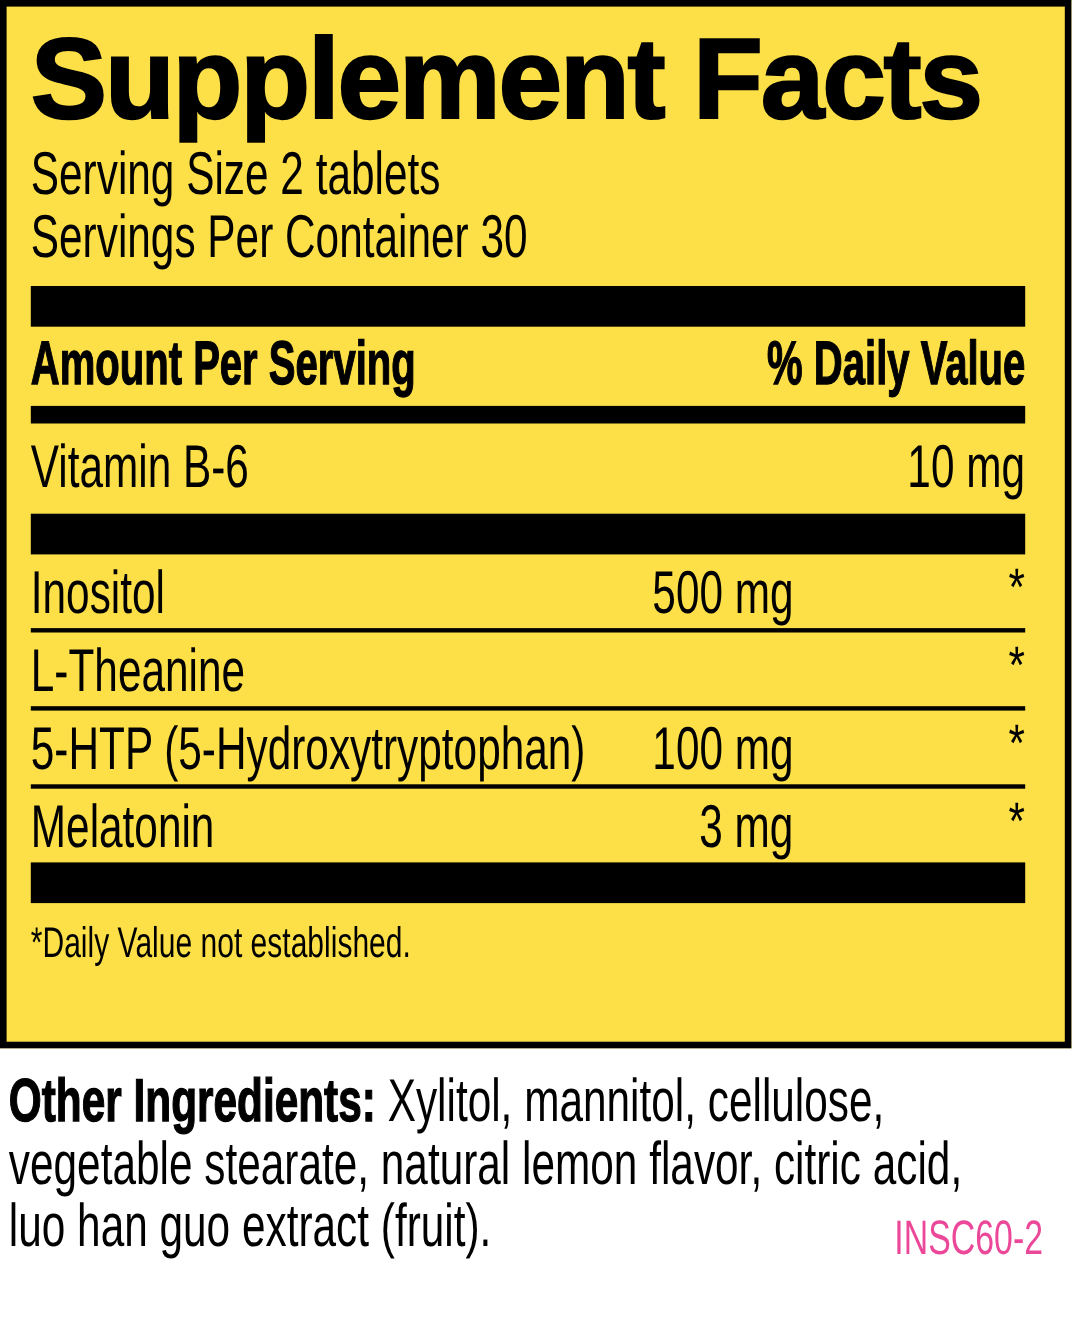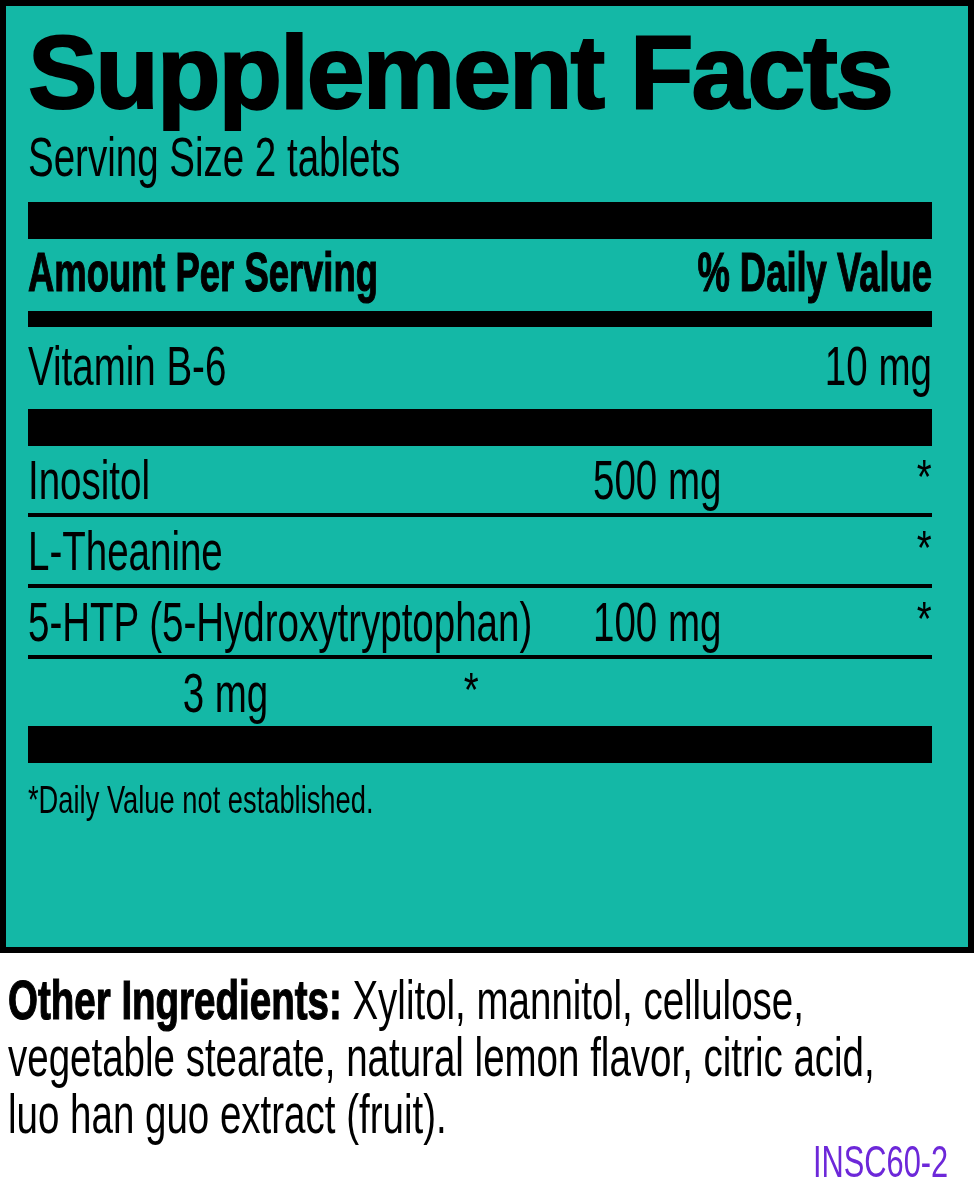--- a/index.html
+++ b/index.html
@@ -21,7 +21,7 @@
     width: 974px;
     height: 953px;
     border: 6px solid #000;
-    background: #14b8a6;
+    background: #fde047;
     padding: 0 36px 0 22px;
     overflow: hidden;
   }

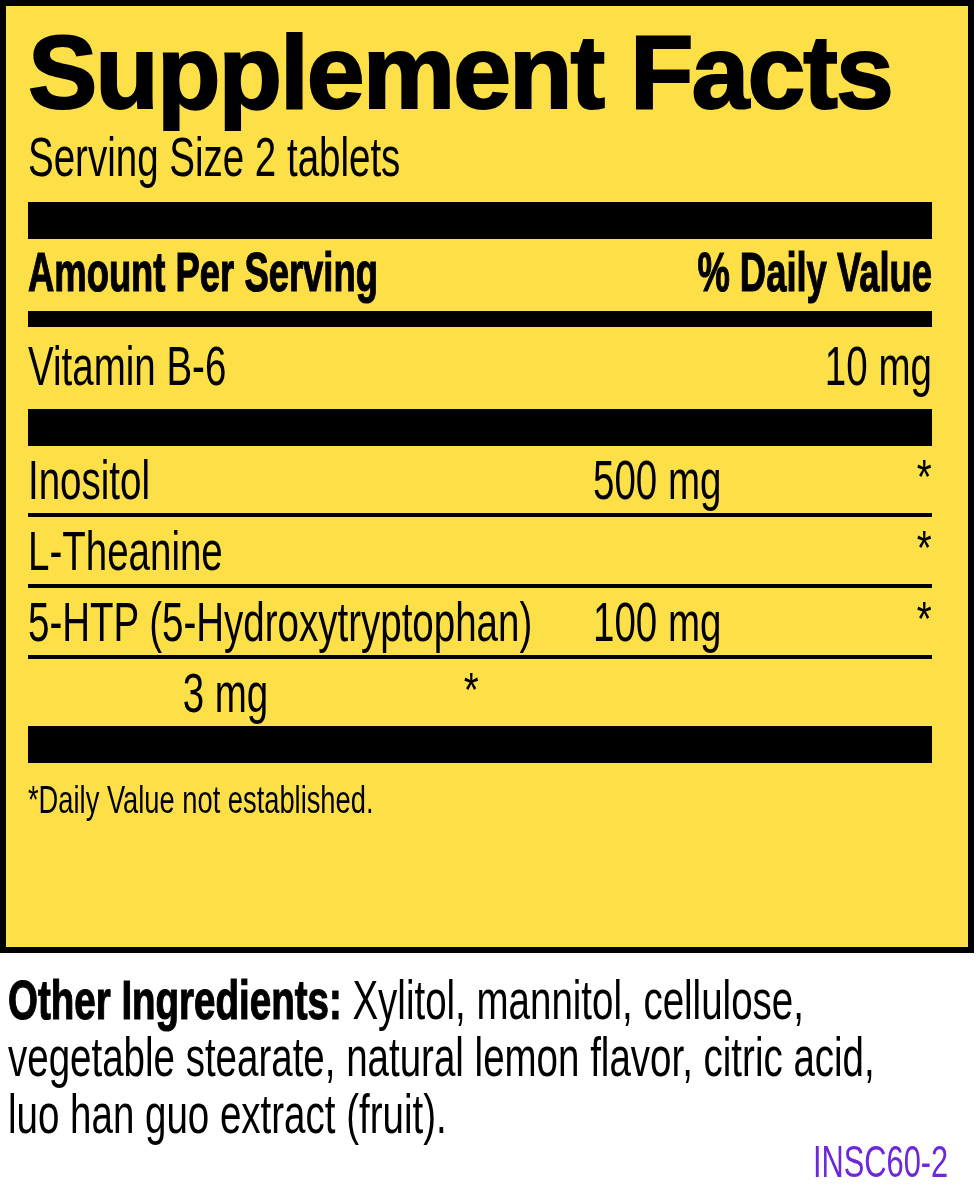--- a/index.html
+++ b/index.html
@@ -134,6 +134,9 @@
     <div class="serving-line">
       <span class="cond">Serving Size 2 tablets</span>
     </div>
+    <div class="serving-line">
+      <span class="cond">Servings Per Container 30</span>
+    </div>
 
     <div class="bar top-gap"></div>
 

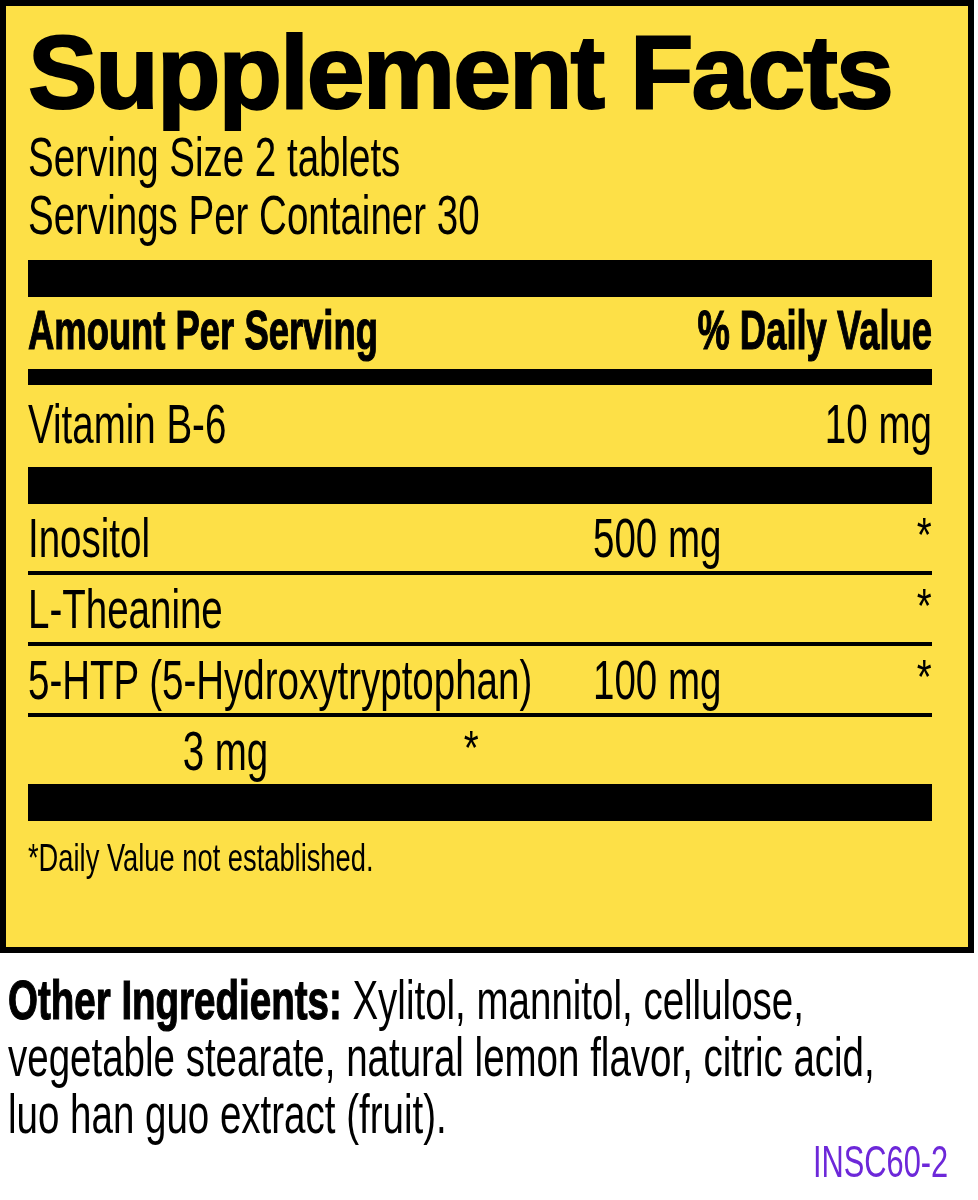--- a/index.html
+++ b/index.html
@@ -200,6 +200,9 @@
     <div class="divider"></div>
 
     <div class="i-row">
+      <div class="col-name">
+        <span class="cond">Melatonin</span>
+      </div>
       <div class="col-amount">
         <span class="cond r">3 mg</span>
       </div>

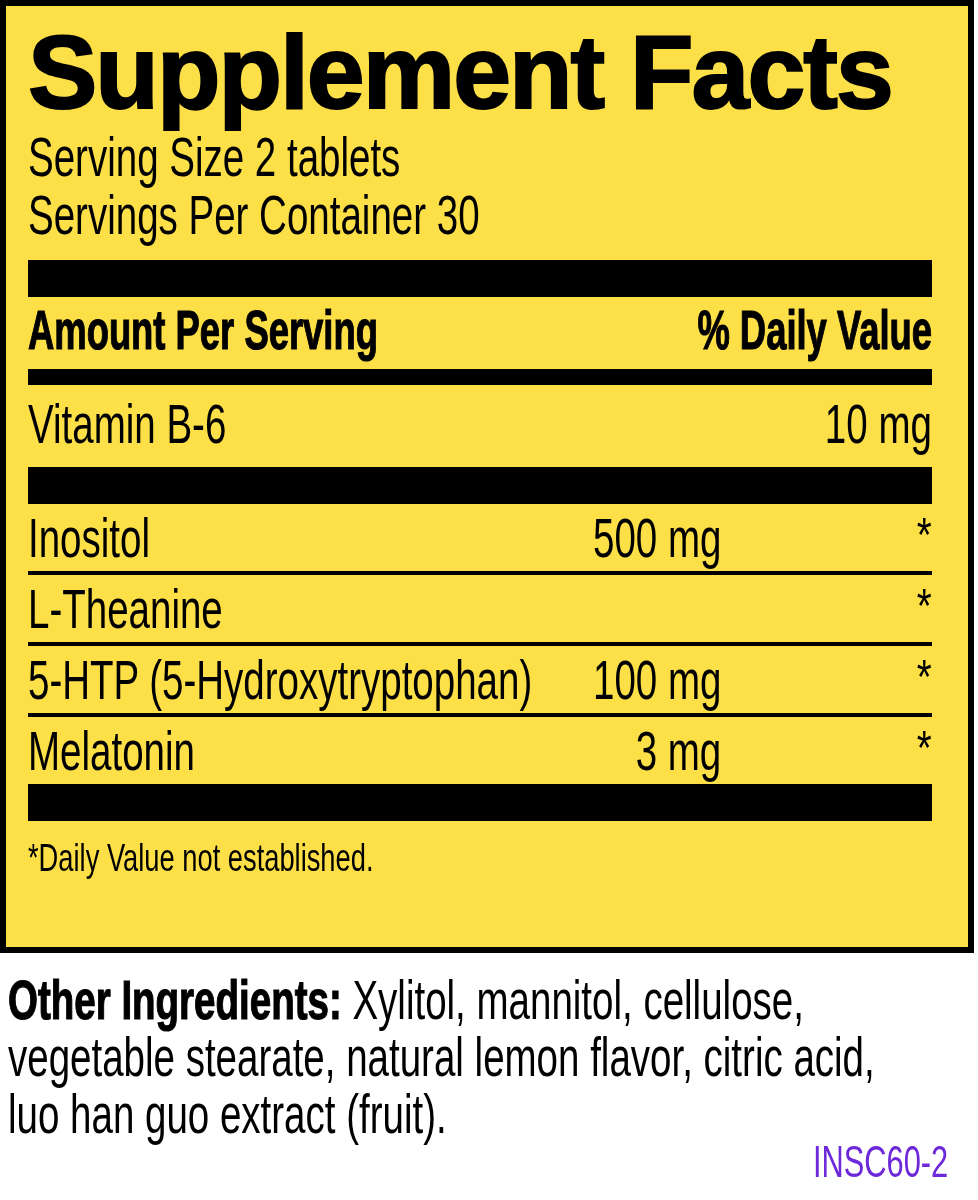--- a/index.html
+++ b/index.html
@@ -115,10 +115,10 @@
   .product-code {
     position: absolute;
     right: 30px;
-    top: 1138px;
+    top: 1102px;
     font-size: 44px;
     line-height: 48px;
-    color: #6d28d9;
+    color: #ec4899;
     text-align: right;
   }
 </style>

